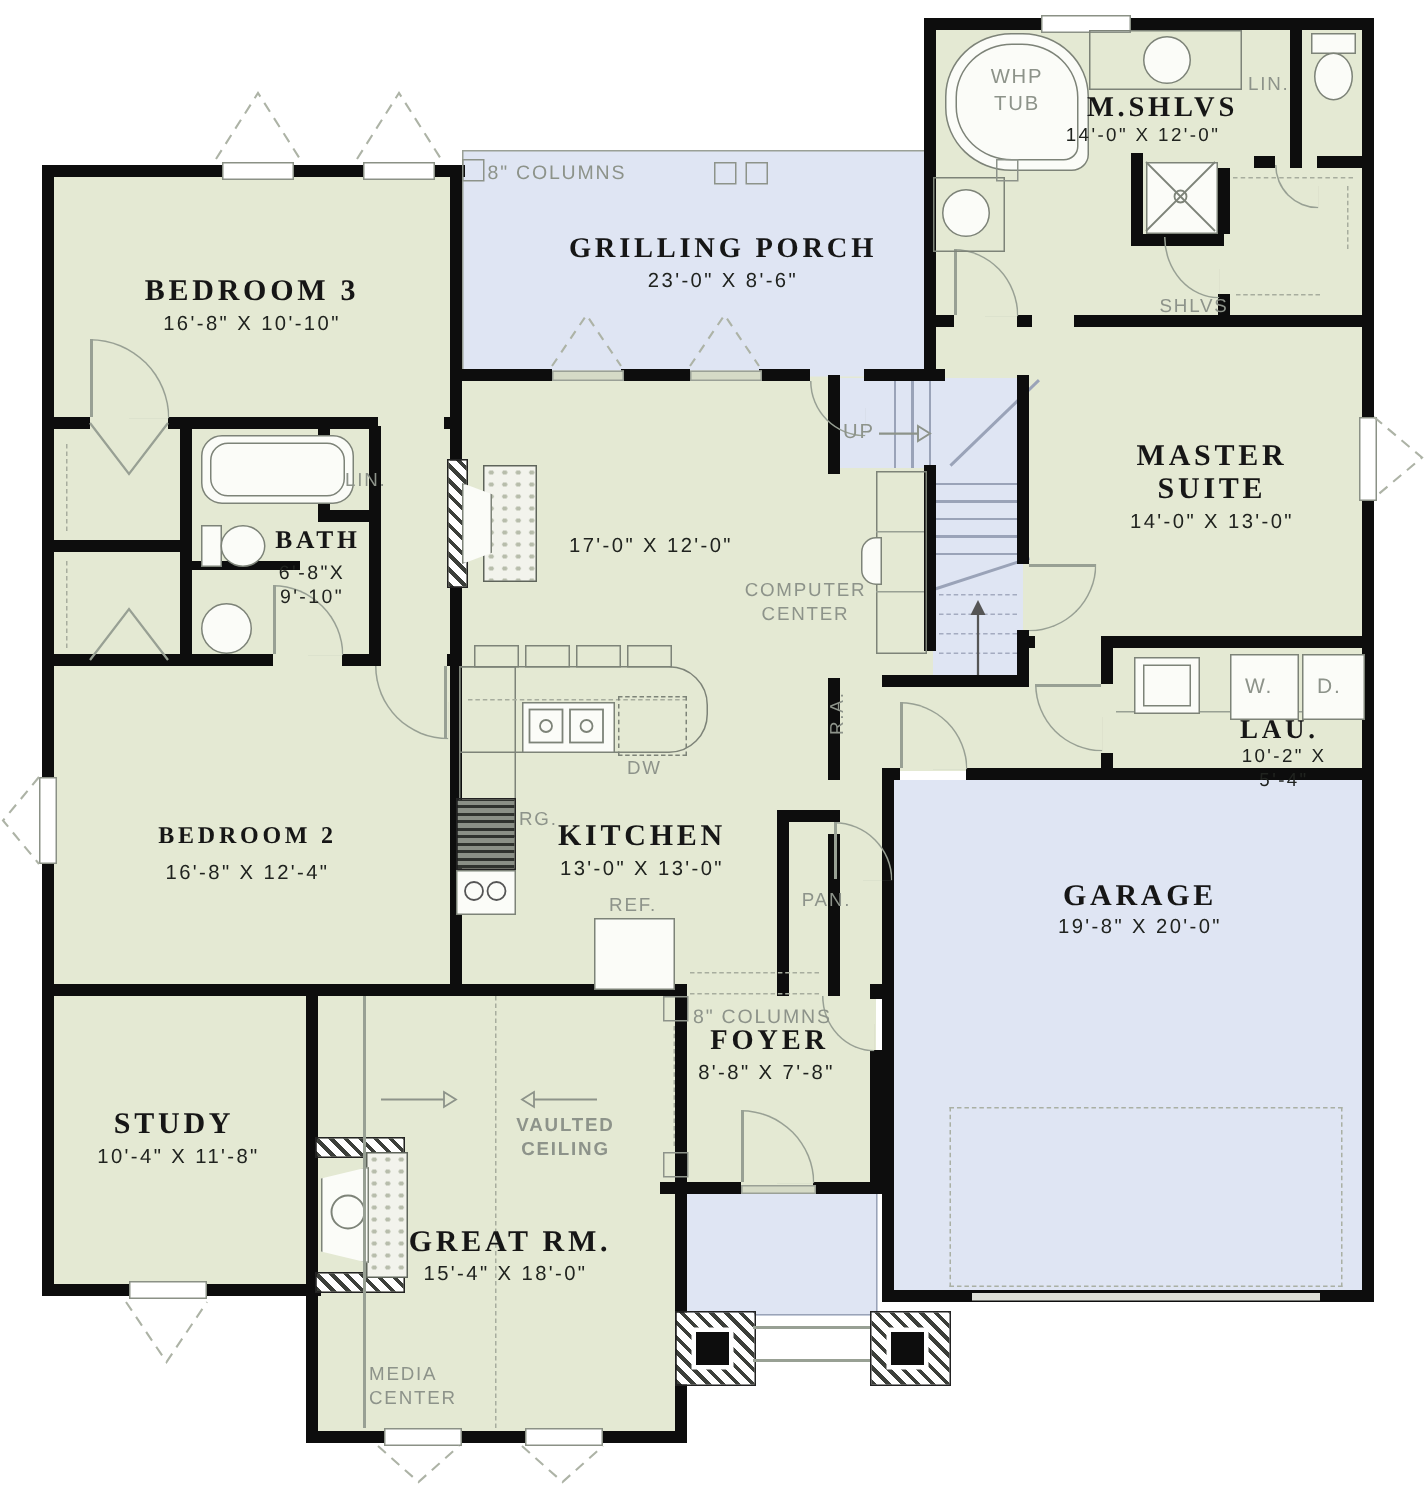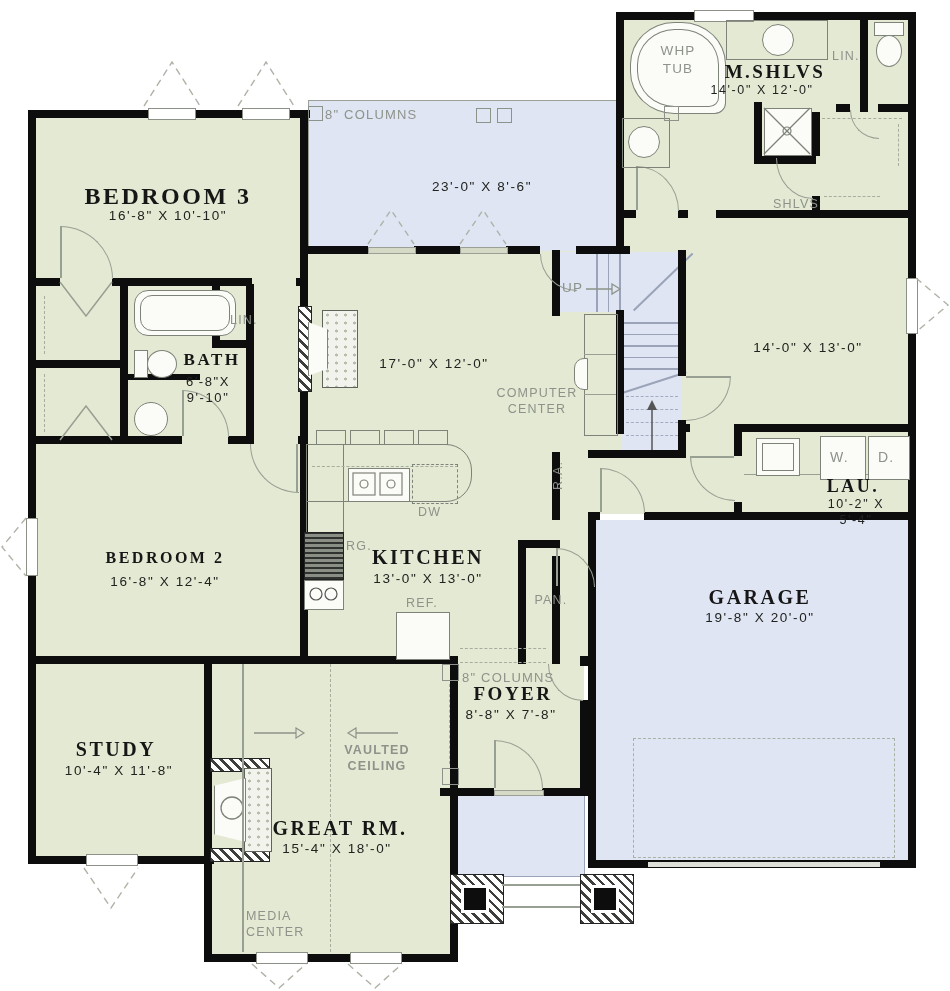--- a/index.html
+++ b/index.html
@@ -326,6 +326,7 @@
   <div class="room-label" style="left:168px;top:183px;font-size:24px;font-family:Liberation Serif, serif;">BEDROOM 3</div>
   <div class="dim" style="left:168px;top:208px;">16'-8" X 10'-10"</div>
 
+  <div class="room-label" style="left:482px;top:155px;font-size:19px;">GRILLING PORCH</div>
   <div class="dim" style="left:482px;top:179px;">23'-0" X 8'-6"</div>
 
   <div class="room-label" style="left:775px;top:61px;font-size:19px;">M.SHLVS</div>

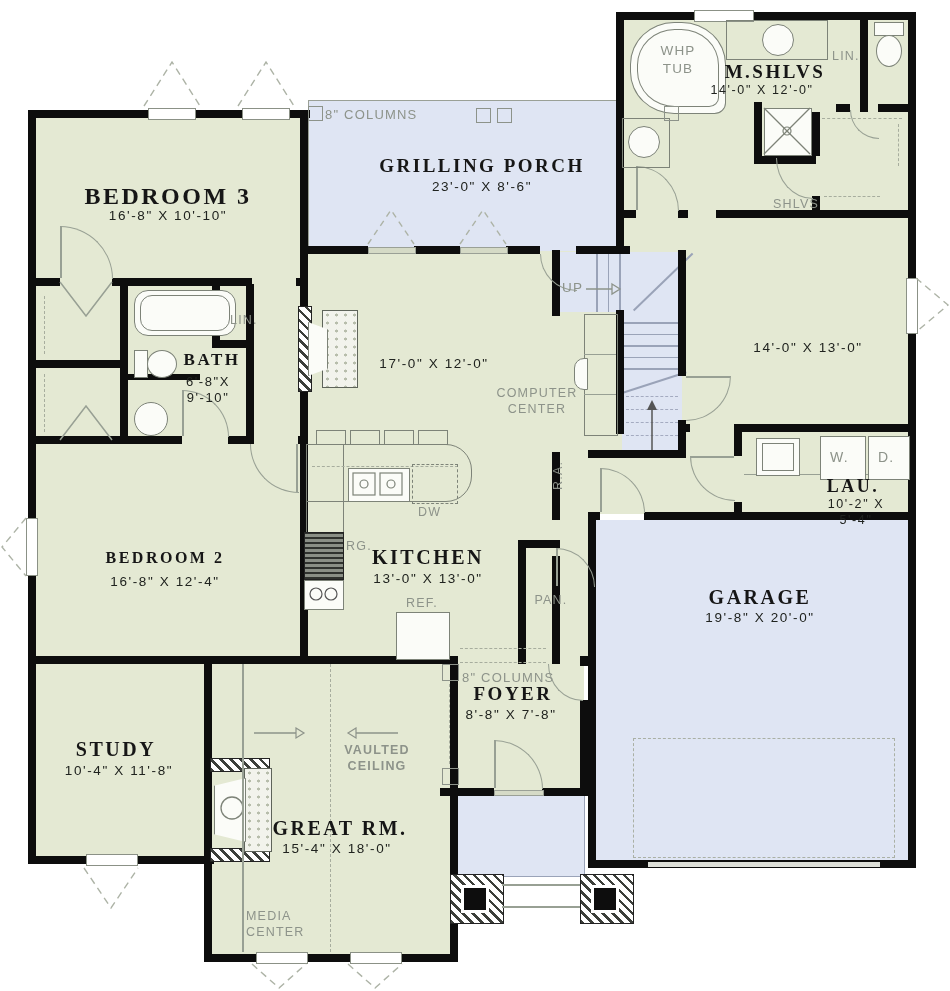--- a/index.html
+++ b/index.html
@@ -323,7 +323,7 @@
 
   <div class="abs" style="left:633px;top:738px;width:260px;height:118px;border:1.8px dashed #aab0a4;"></div>
 
-  <div class="room-label" style="left:168px;top:183px;font-size:24px;font-family:Liberation Serif, serif;">BEDROOM 3</div>
+  <div class="room-label" style="left:168px;top:183px;font-size:20px;font-family:Liberation Serif, serif;">BEDROOM 3</div>
   <div class="dim" style="left:168px;top:208px;">16'-8" X 10'-10"</div>
 
   <div class="room-label" style="left:482px;top:155px;font-size:19px;">GRILLING PORCH</div>

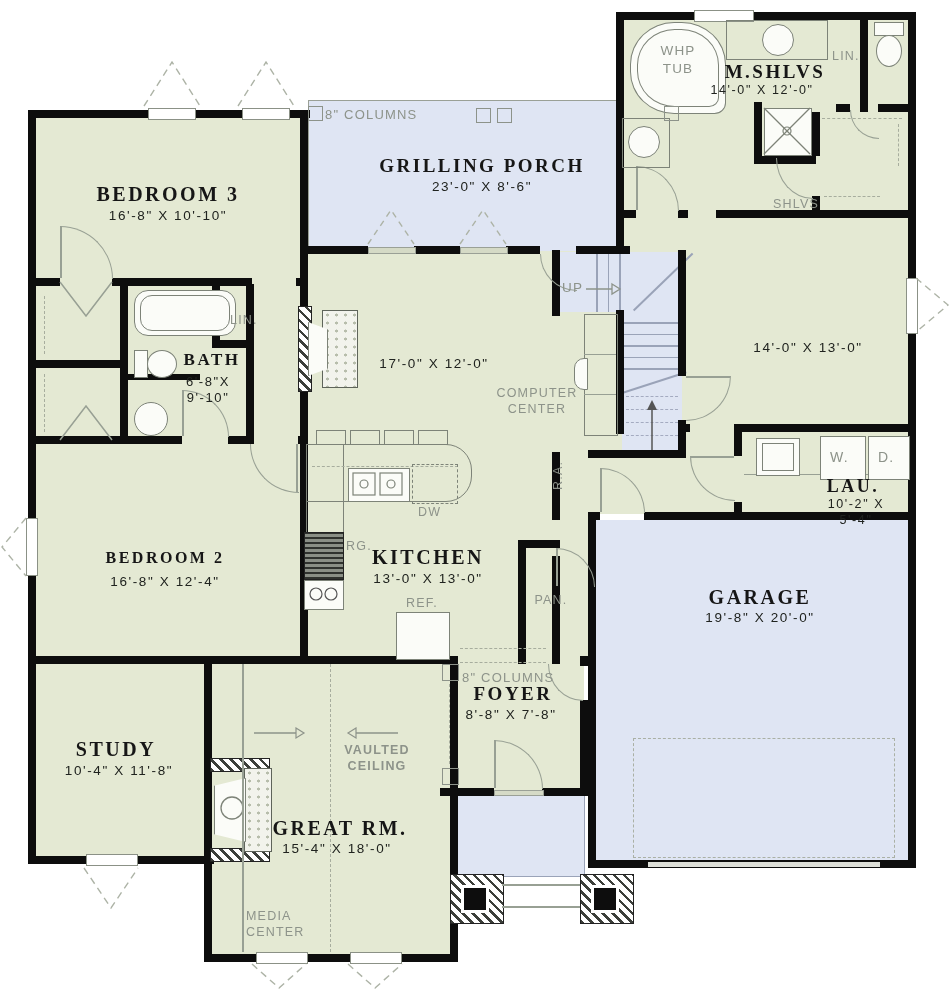--- a/index.html
+++ b/index.html
@@ -332,6 +332,8 @@
   <div class="room-label" style="left:775px;top:61px;font-size:19px;">M.SHLVS</div>
   <div class="dim" style="left:762px;top:83px;font-size:12.5px;">14'-0" X 12'-0"</div>
 
+  <div class="room-label" style="left:808px;top:293px;font-size:20px;">MASTER
+SUITE</div>
   <div class="dim" style="left:808px;top:340px;">14'-0" X 13'-0"</div>
 
   <div class="dim" style="left:434px;top:356px;">17'-0" X 12'-0"</div>

